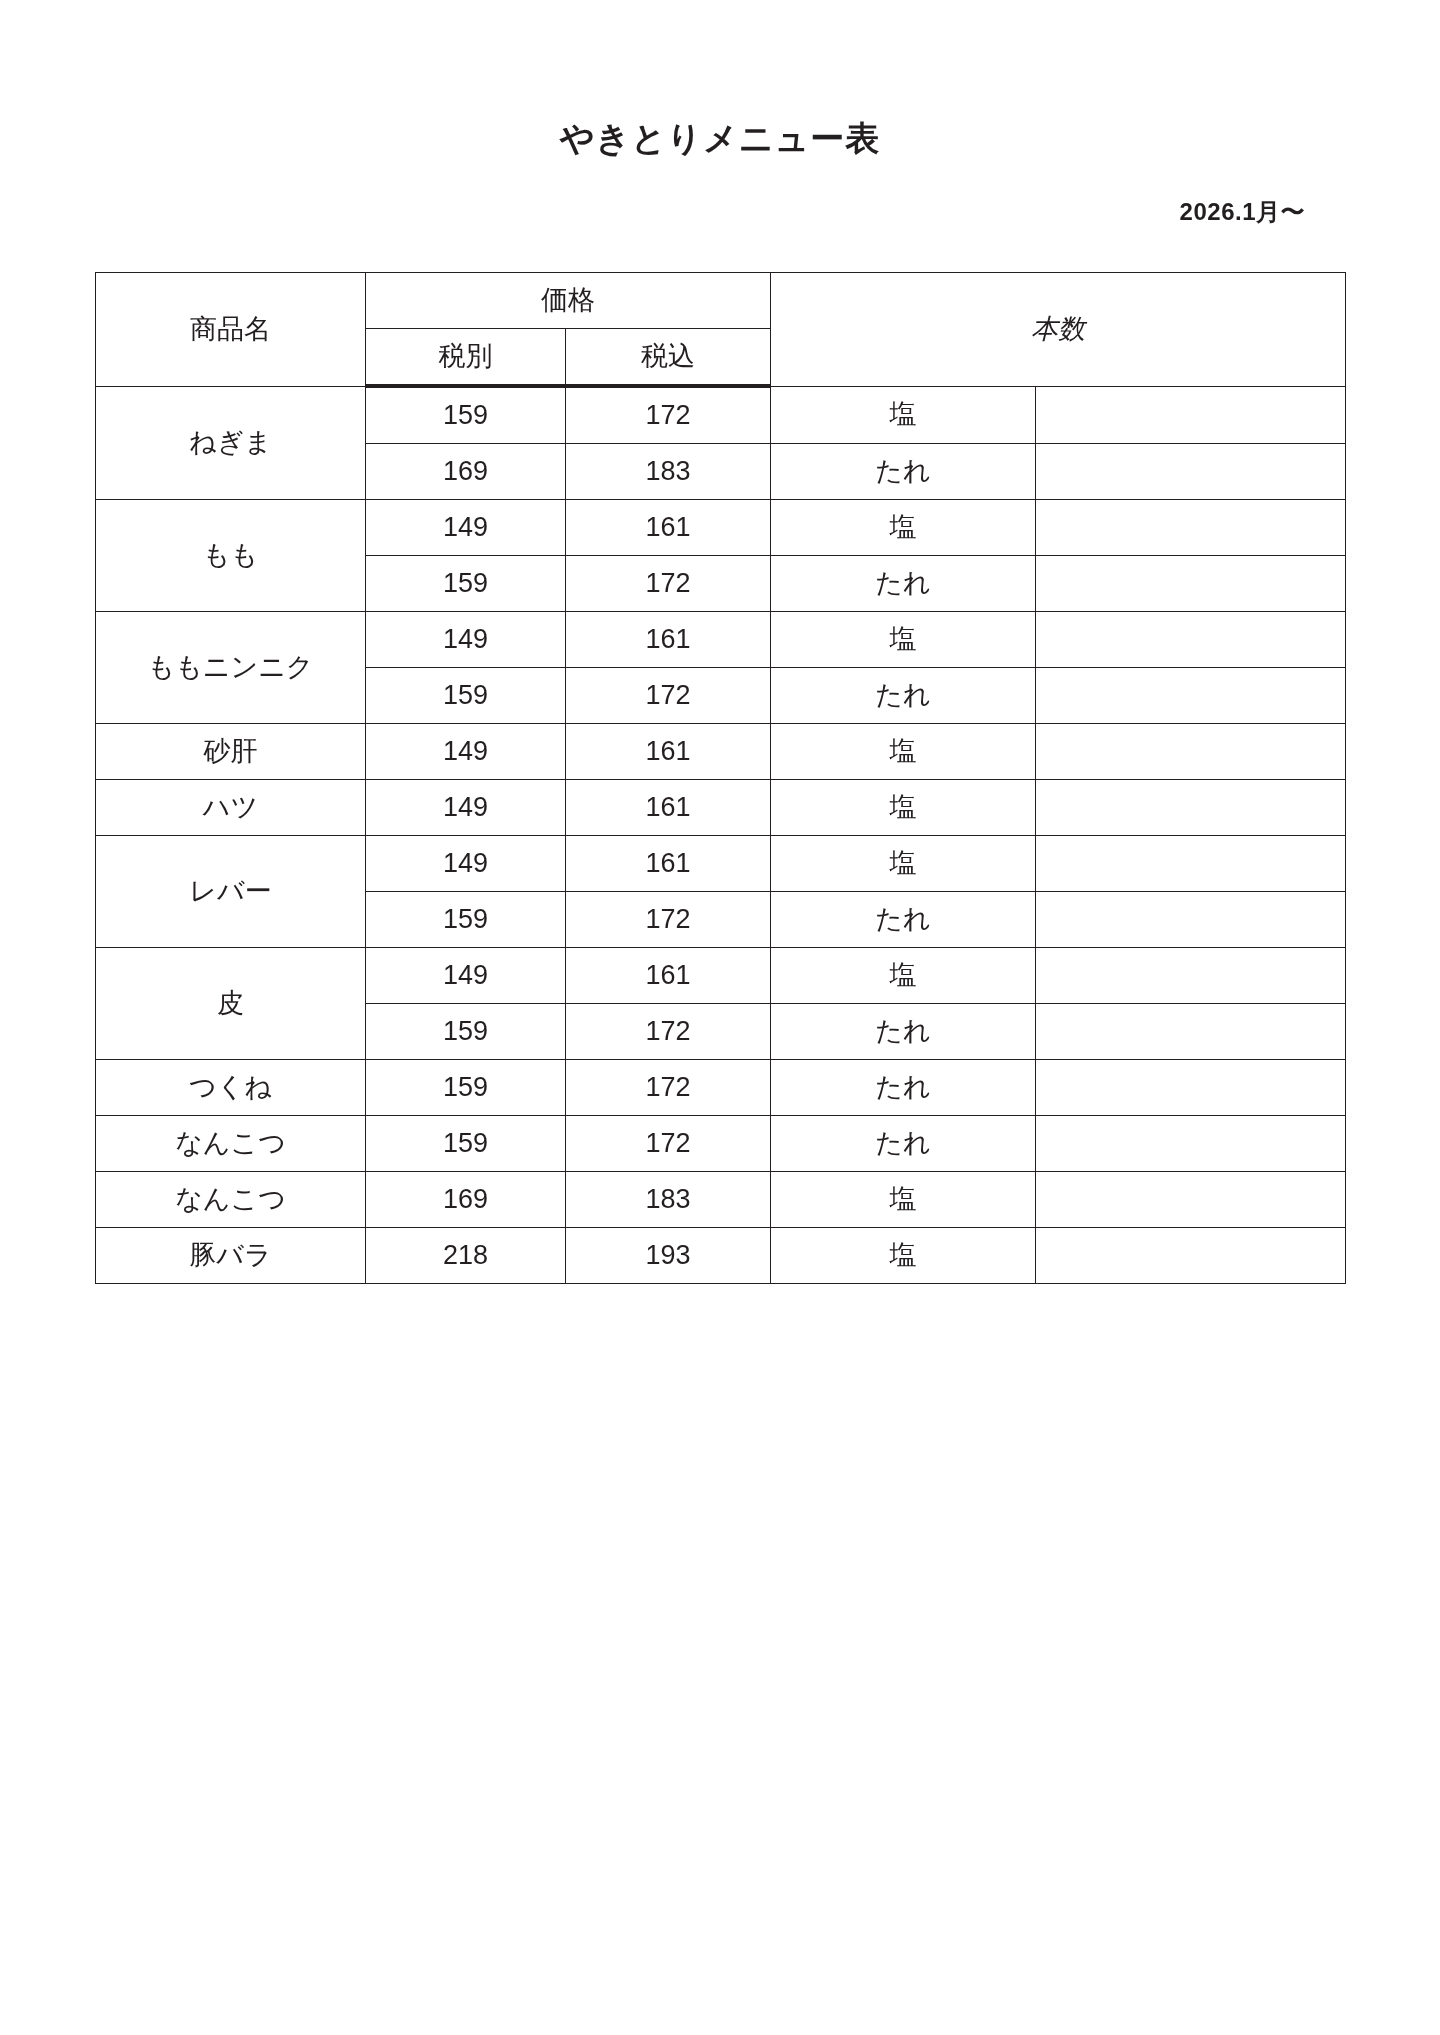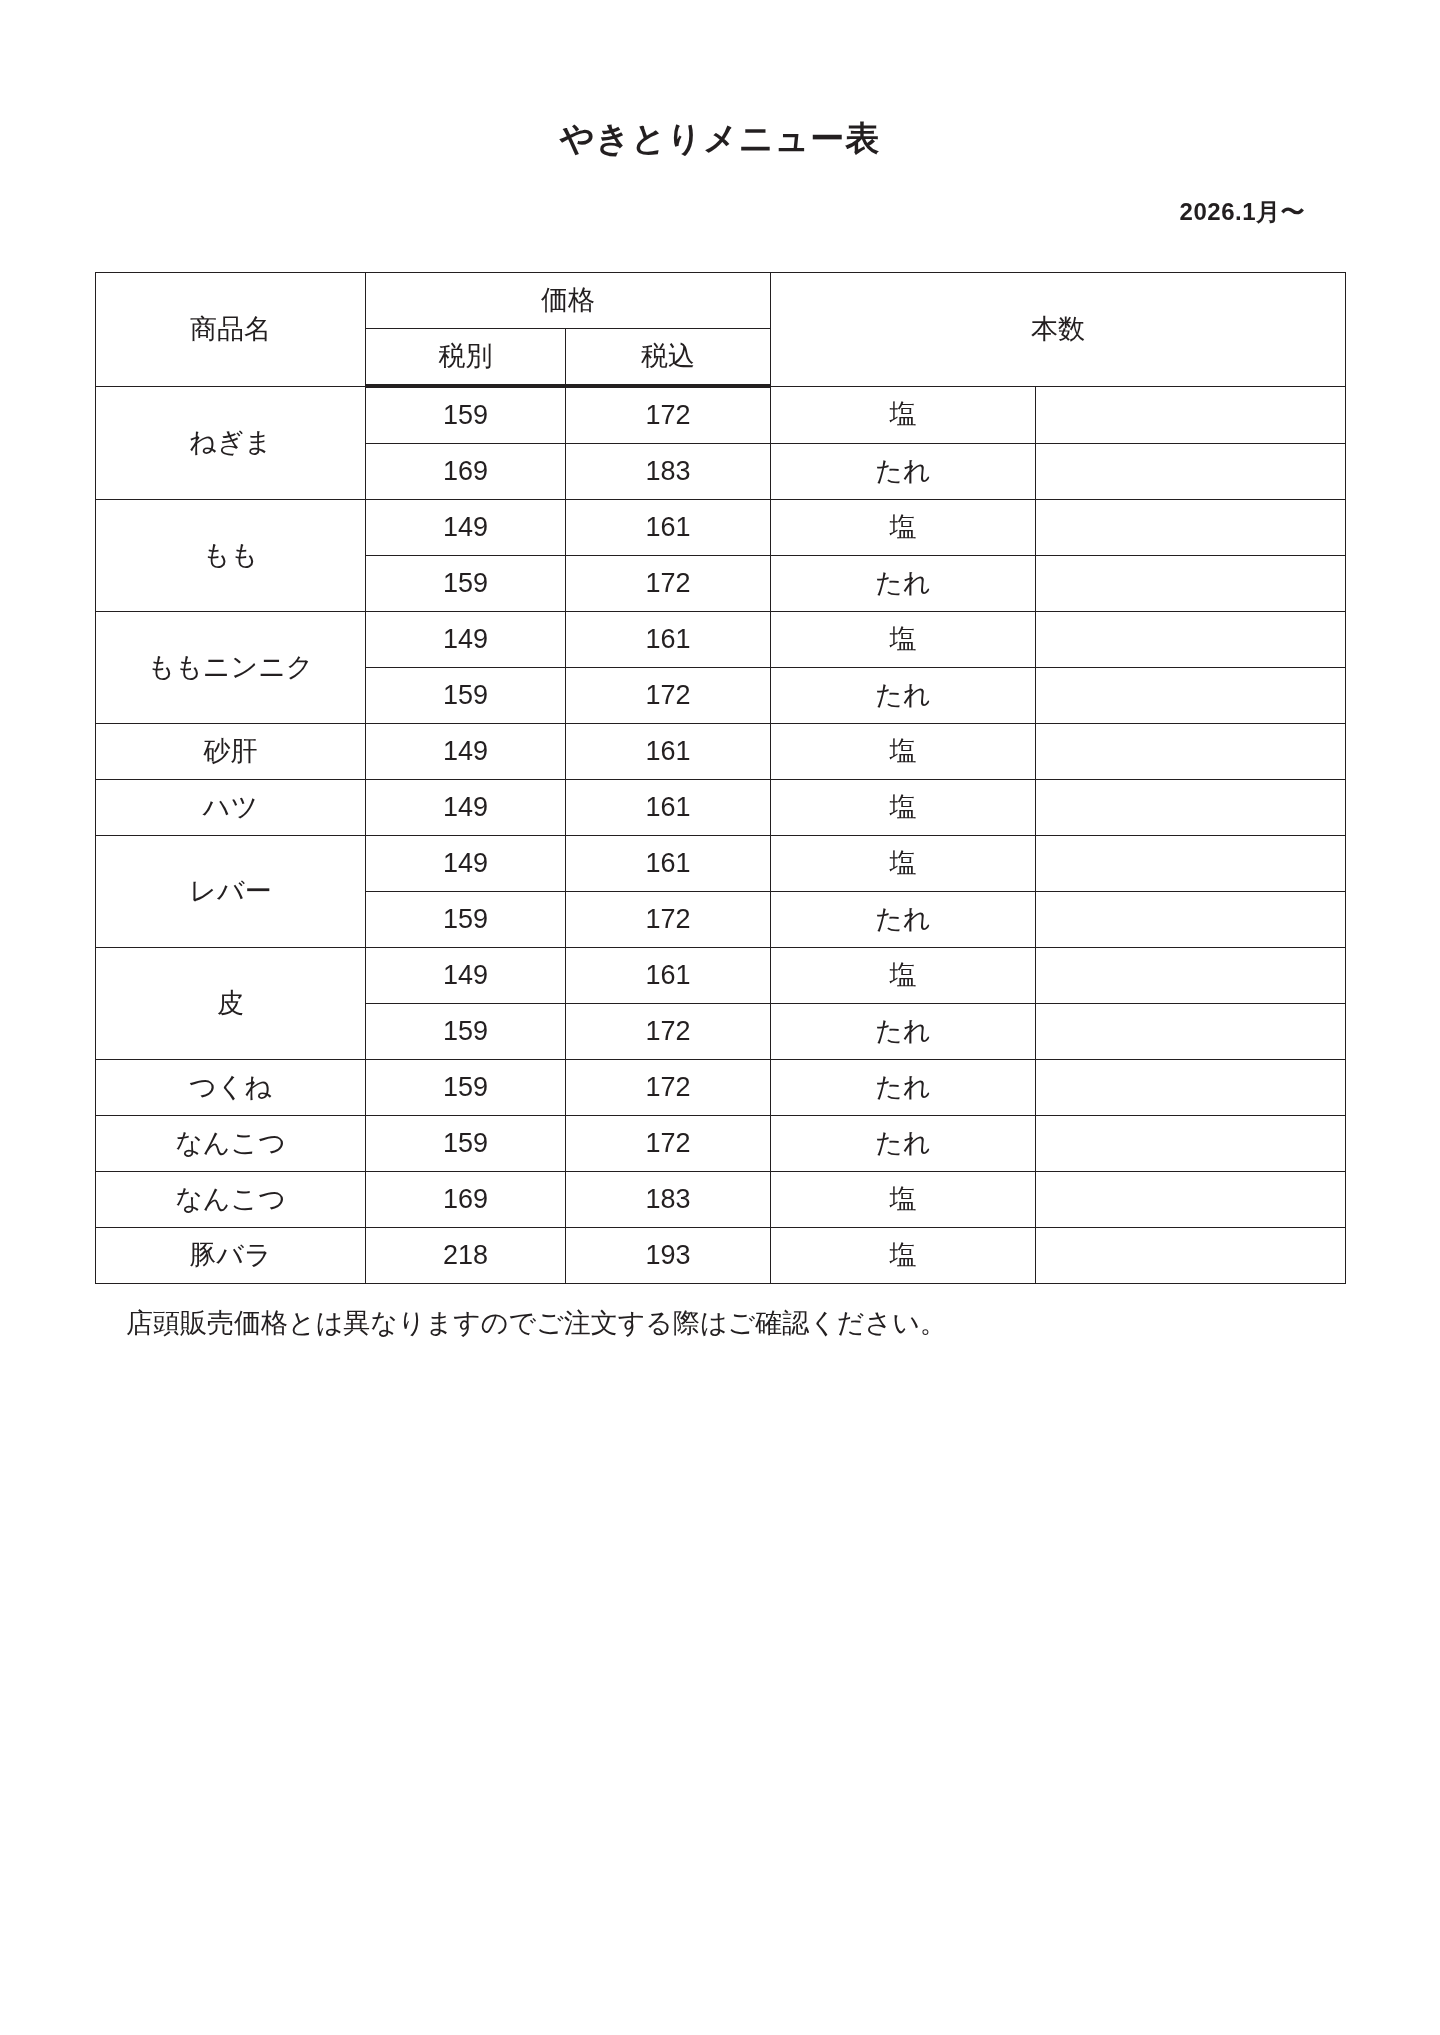--- a/index.html
+++ b/index.html
@@ -71,7 +71,7 @@
   }
   .hdr-name { font-size: 28px; }
   .hdr-price { font-size: 28px; }
-  .hdr-qty { font-size: 28px; }
+  .hdr-qty { font-size: 28px; font-style: italic; }
   .sub-hdr { font-size: 26px; }
 
   

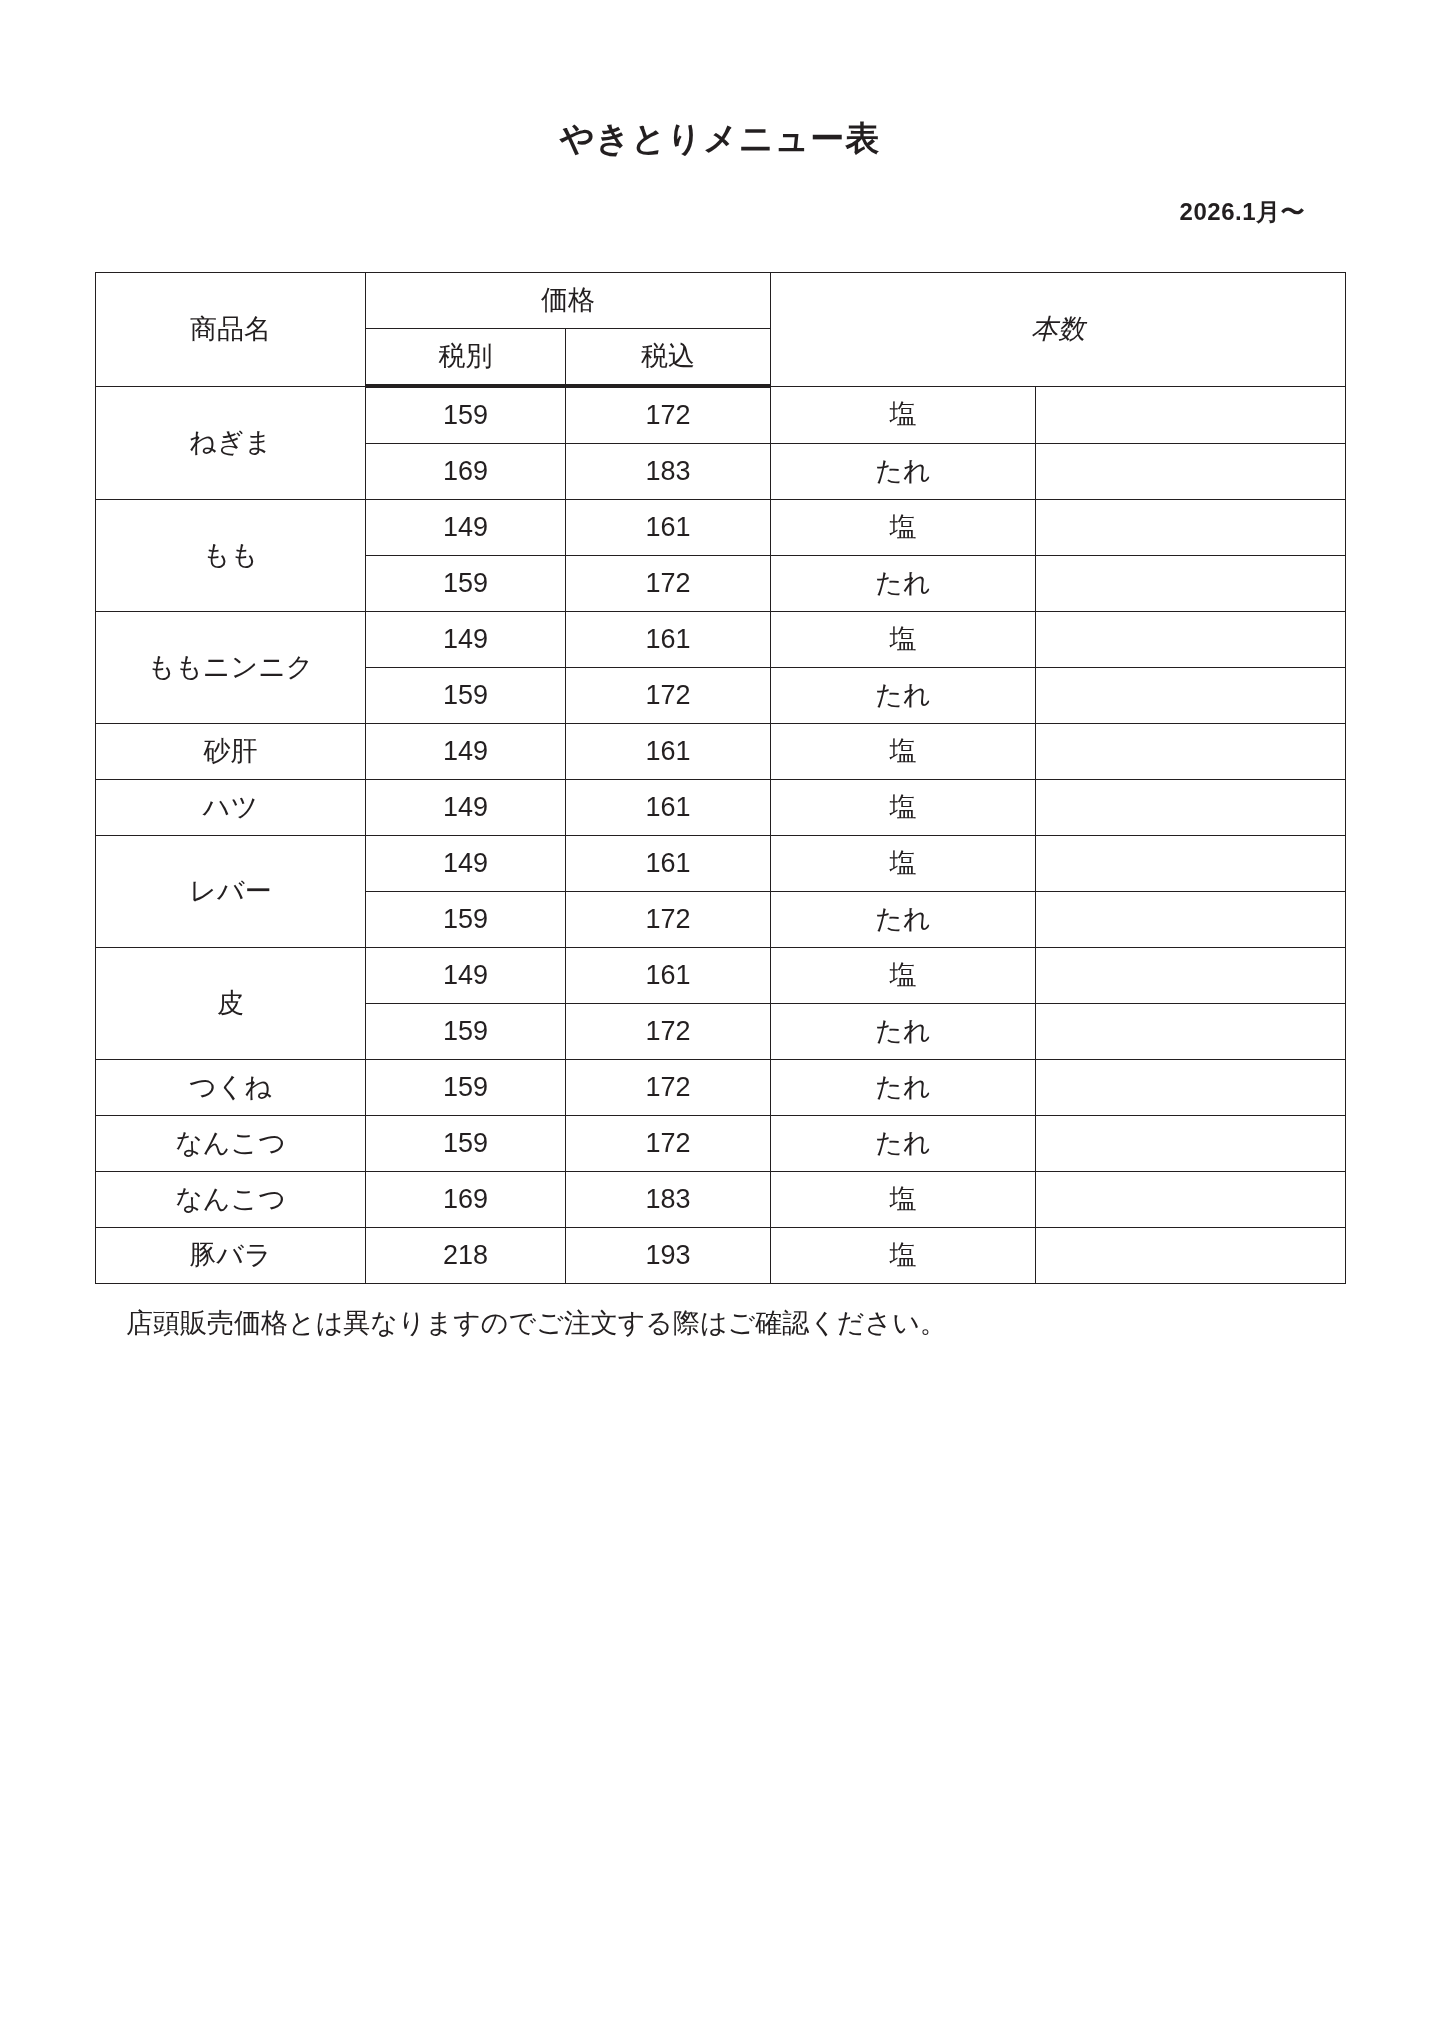--- a/index.html
+++ b/index.html
@@ -236,7 +236,6 @@
   </table>
 
   <div class="notes">
-    <span class="line2">店頭販売価格とは異なりますのでご注文する際はご確認ください。</span>
   </div>
 
 </div>

